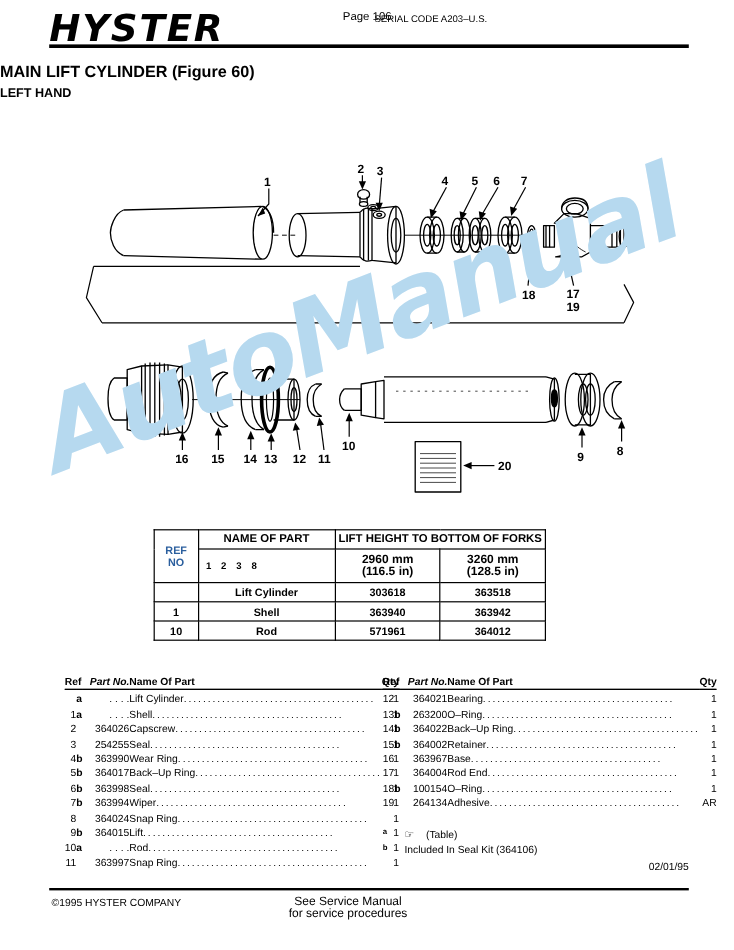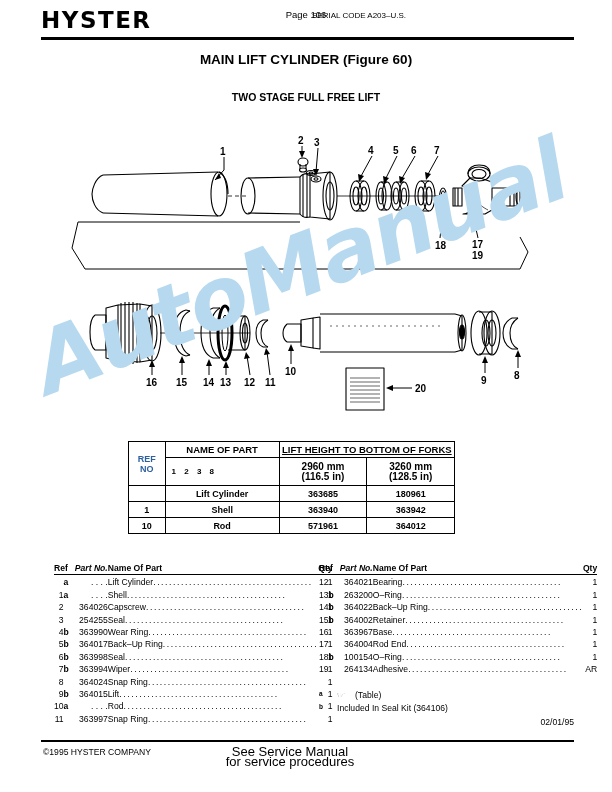--- a/index.html
+++ b/index.html
@@ -53,7 +53,8 @@
     top: 9px;
     font-family: "DejaVu Sans", sans-serif;
     font-weight: bold;
-    font-size: 23px;
+    font-style: italic;
+    font-size: 31px;
     letter-spacing: 1.5px;
     color: #000;
     line-height: 1;

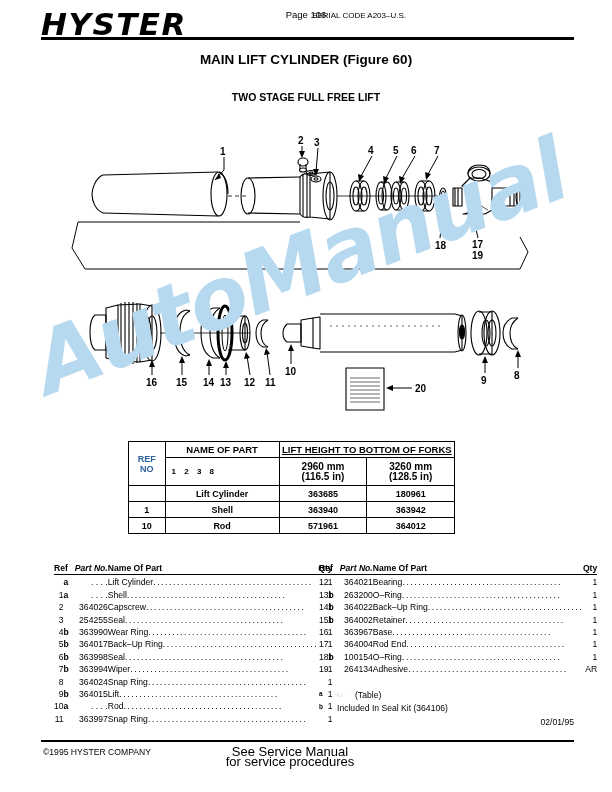--- a/index.html
+++ b/index.html
@@ -91,7 +91,6 @@
     position: absolute;
     left: 0;
     width: 612px;
-    text-align: center;
     font-weight: bold;
   }
   #title-main  { top: 52px; font-size: 13.5px; }

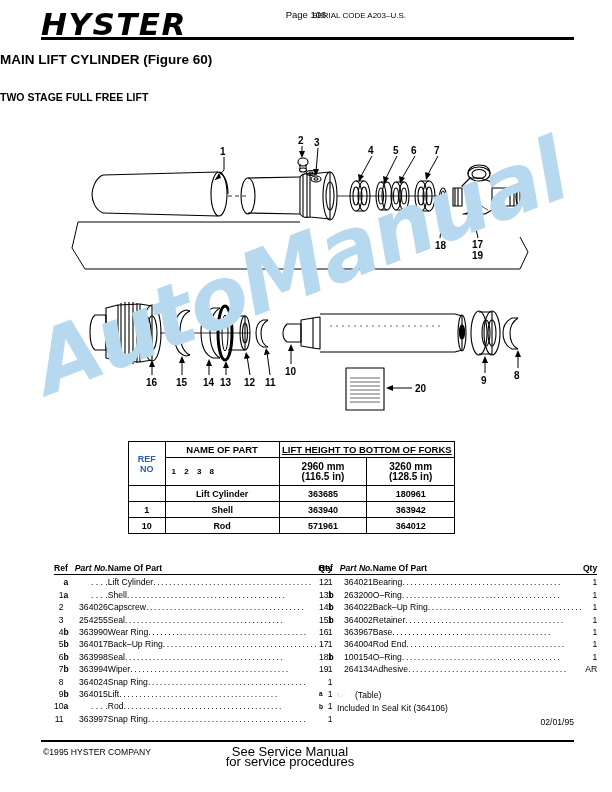--- a/index.html
+++ b/index.html
@@ -287,6 +287,7 @@
   <div id="header-rule"></div>
 
   <div class="title-line" id="title-main">MAIN LIFT CYLINDER (Figure 60)</div>
+  <div class="title-line" id="title-sub1">LEFT HAND</div>
   <div class="title-line" id="title-sub2">TWO STAGE FULL FREE LIFT</div>
 
   <div id="figure">

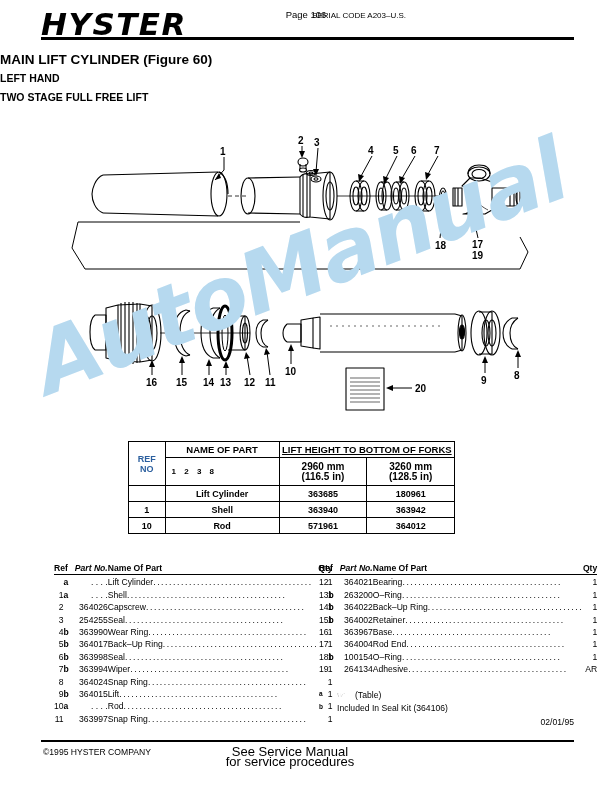--- a/index.html
+++ b/index.html
@@ -288,7 +288,6 @@
 
   <div class="title-line" id="title-main">MAIN LIFT CYLINDER (Figure 60)</div>
   <div class="title-line" id="title-sub1">LEFT HAND</div>
-  <div class="title-line" id="title-sub2">TWO STAGE FULL FREE LIFT</div>
 
   <div id="figure">
     <svg width="612" height="310" viewBox="0 0 612 310" xmlns="http://www.w3.org/2000/svg">

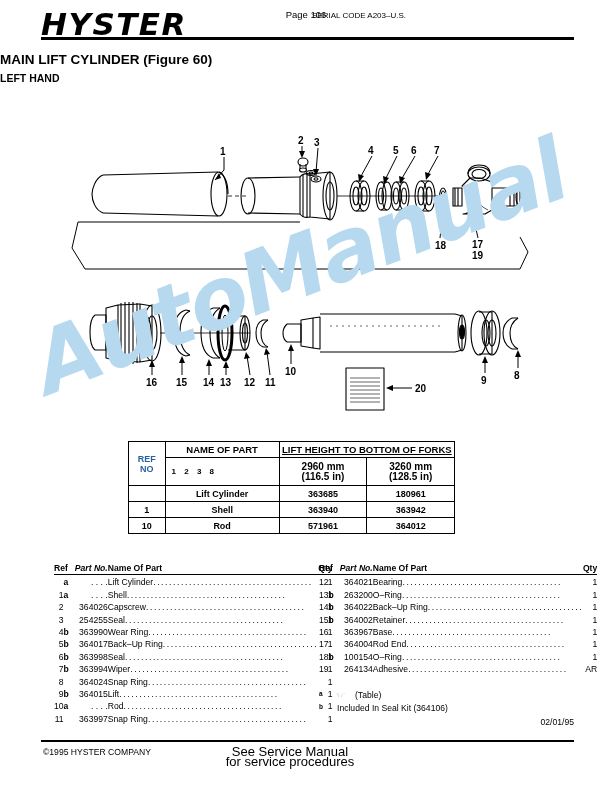--- a/index.html
+++ b/index.html
@@ -146,7 +146,6 @@
   #lift-table .lifthdr {
     height: 15px;
     font-size: 9.5px;
-    text-decoration: underline;
   }
   #lift-table .smallnums {
     text-align: left;

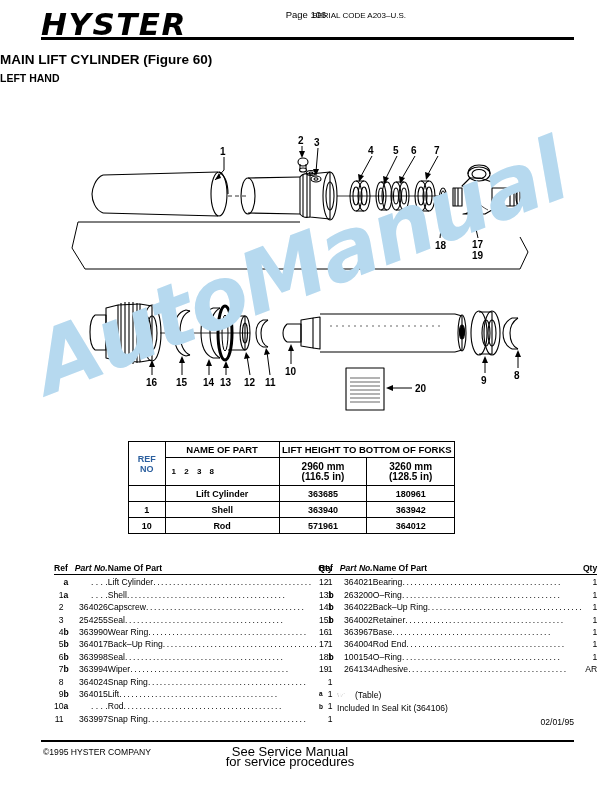--- a/index.html
+++ b/index.html
@@ -555,7 +555,7 @@
         <tr class="datarow">
           <td></td>
           <td class="pname">Lift Cylinder</td>
-          <td>363685</td>
+          <td>303618</td>
           <td>180961</td>
         </tr>
         <tr class="datarow">

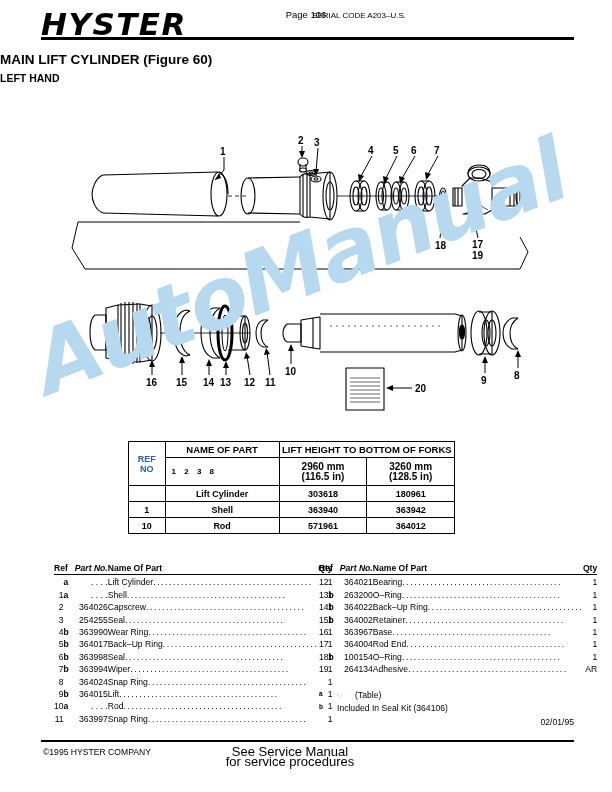--- a/index.html
+++ b/index.html
@@ -556,7 +556,7 @@
           <td></td>
           <td class="pname">Lift Cylinder</td>
           <td>303618</td>
-          <td>180961</td>
+          <td>363518</td>
         </tr>
         <tr class="datarow">
           <td>1</td>

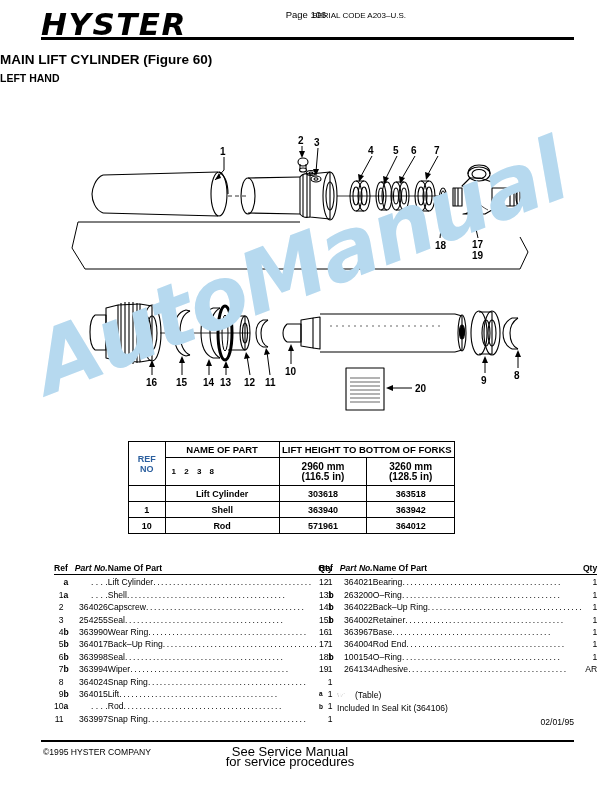--- a/index.html
+++ b/index.html
@@ -261,7 +261,7 @@
     top: 747px;
     width: 580px;
     text-align: center;
-    font-size: 13px;
+    font-size: 10px;
     line-height: 10px;
   }
   #rev-date {

